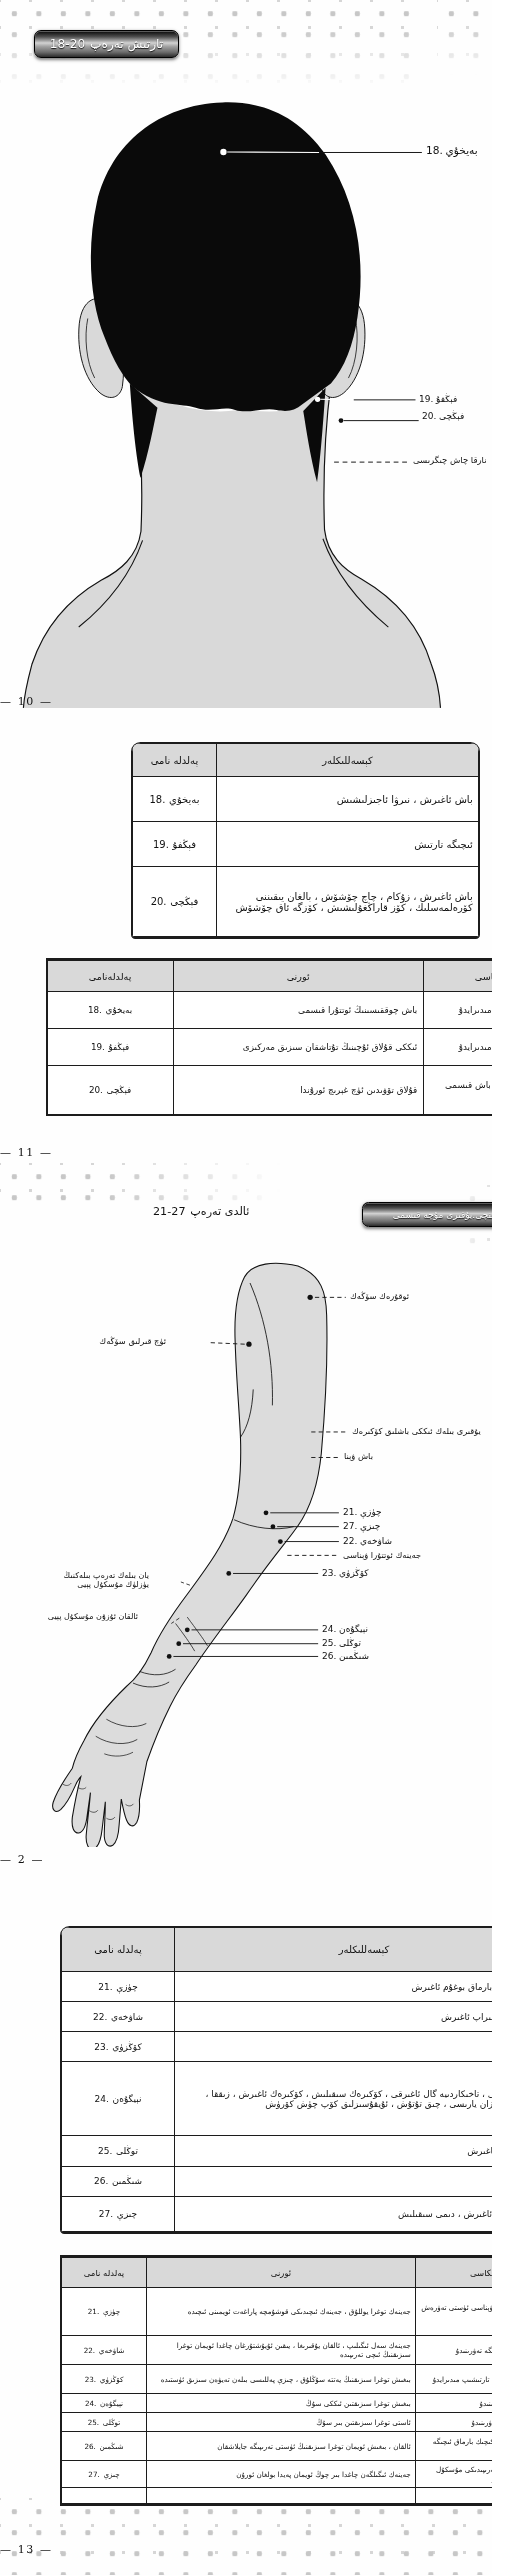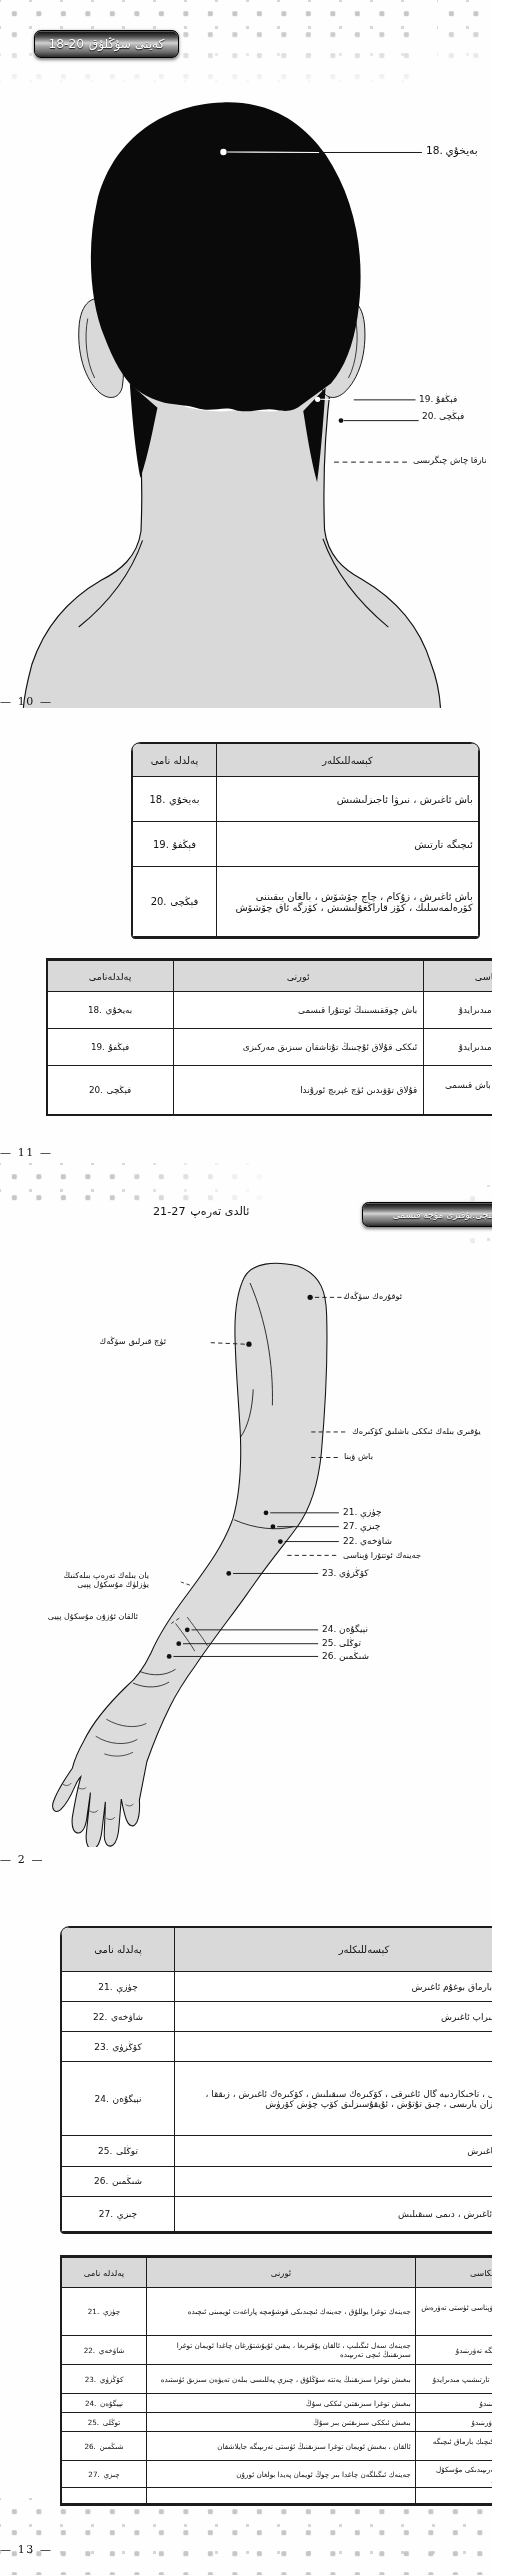--- a/index.html
+++ b/index.html
@@ -64,7 +64,7 @@
 
   <div class="metal tabrange" style="left:34px;top:30px;width:143px;height:26px;position:absolute;border-radius:7px;font-size:12.2px;">
     <span>18-20</span>
-    <span class="ar">كەينى سۇڭلۇق</span>
+    <span class="ar">تارتىش تەرەپ</span>
   </div>
 
   <svg style="top:96px;" width="532" height="612" viewBox="0 0 1000 1150">

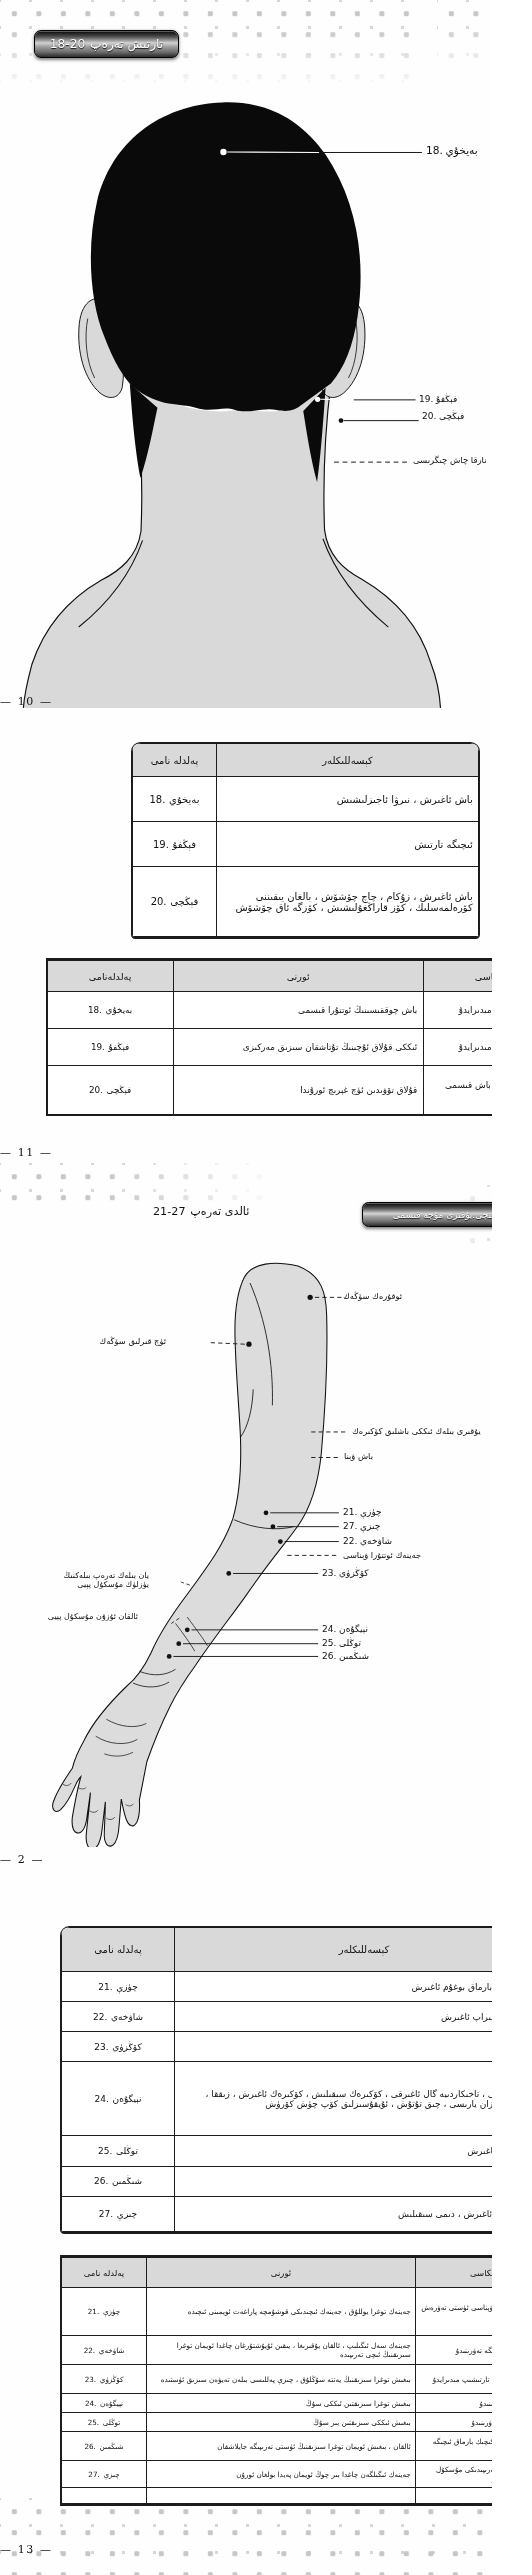--- a/index.html
+++ b/index.html
@@ -258,7 +258,7 @@
     <line x1="337" y1="690" x2="322" y2="700" stroke="#111" stroke-width="1.5" stroke-dasharray="7 5"></line>
   </svg>
 
-  <div class="albl" style="left:343px;top:1291px;">ئوقۇرەك سۆڭەك</div>
+  <div class="albl" style="left:350px;top:1291px;">ئوقۇرەك سۆڭەك</div>
   <div class="albl" style="right:326px;top:1336px;">ئۈچ قىرلىق سۆڭەك</div>
   <div class="albl" style="left:352px;top:1426px;">يۇقىرى بىلەك ئىككى باشلىق كۆكىرەك</div>
   <div class="albl" style="left:344px;top:1451px;">باش ۋېنا</div>

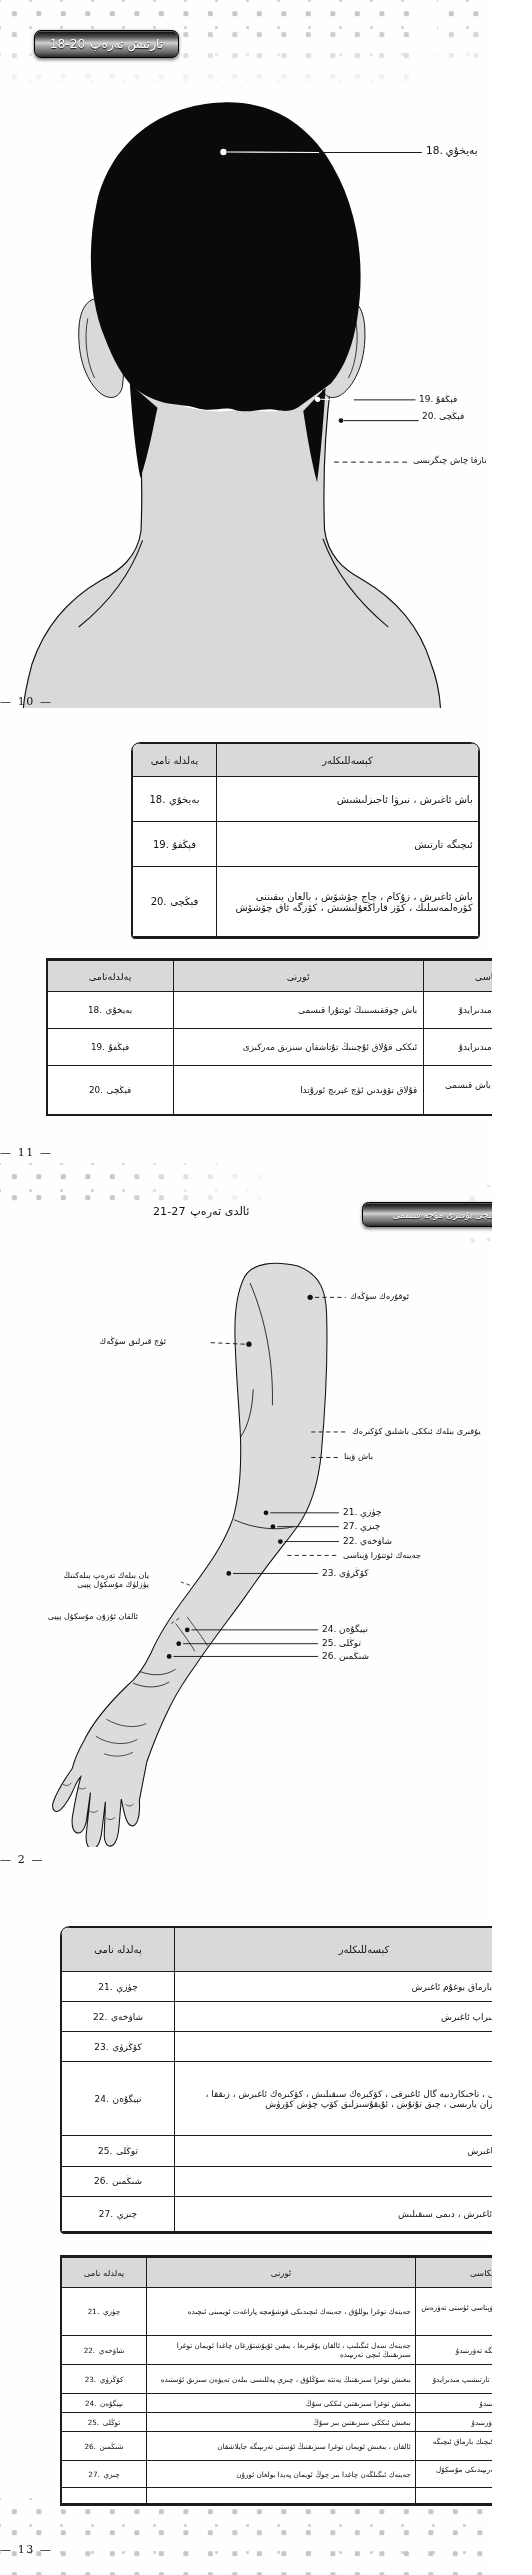--- a/index.html
+++ b/index.html
@@ -438,7 +438,7 @@
                 <span class="ar">توڭلى</span>
               </span>
             </td>
-        <td class="txt">بىغىش ئىككى سىزىقتىن بىر سۇڭ</td>
+        <td class="txt">ئاستى توغرا سىزىقتىن بىر سۇڭ</td>
         <td class="txt">ئالقان ۋە بارماق تەۋرىنىدۇ</td>
       </tr>
       <tr style="height:29px">

